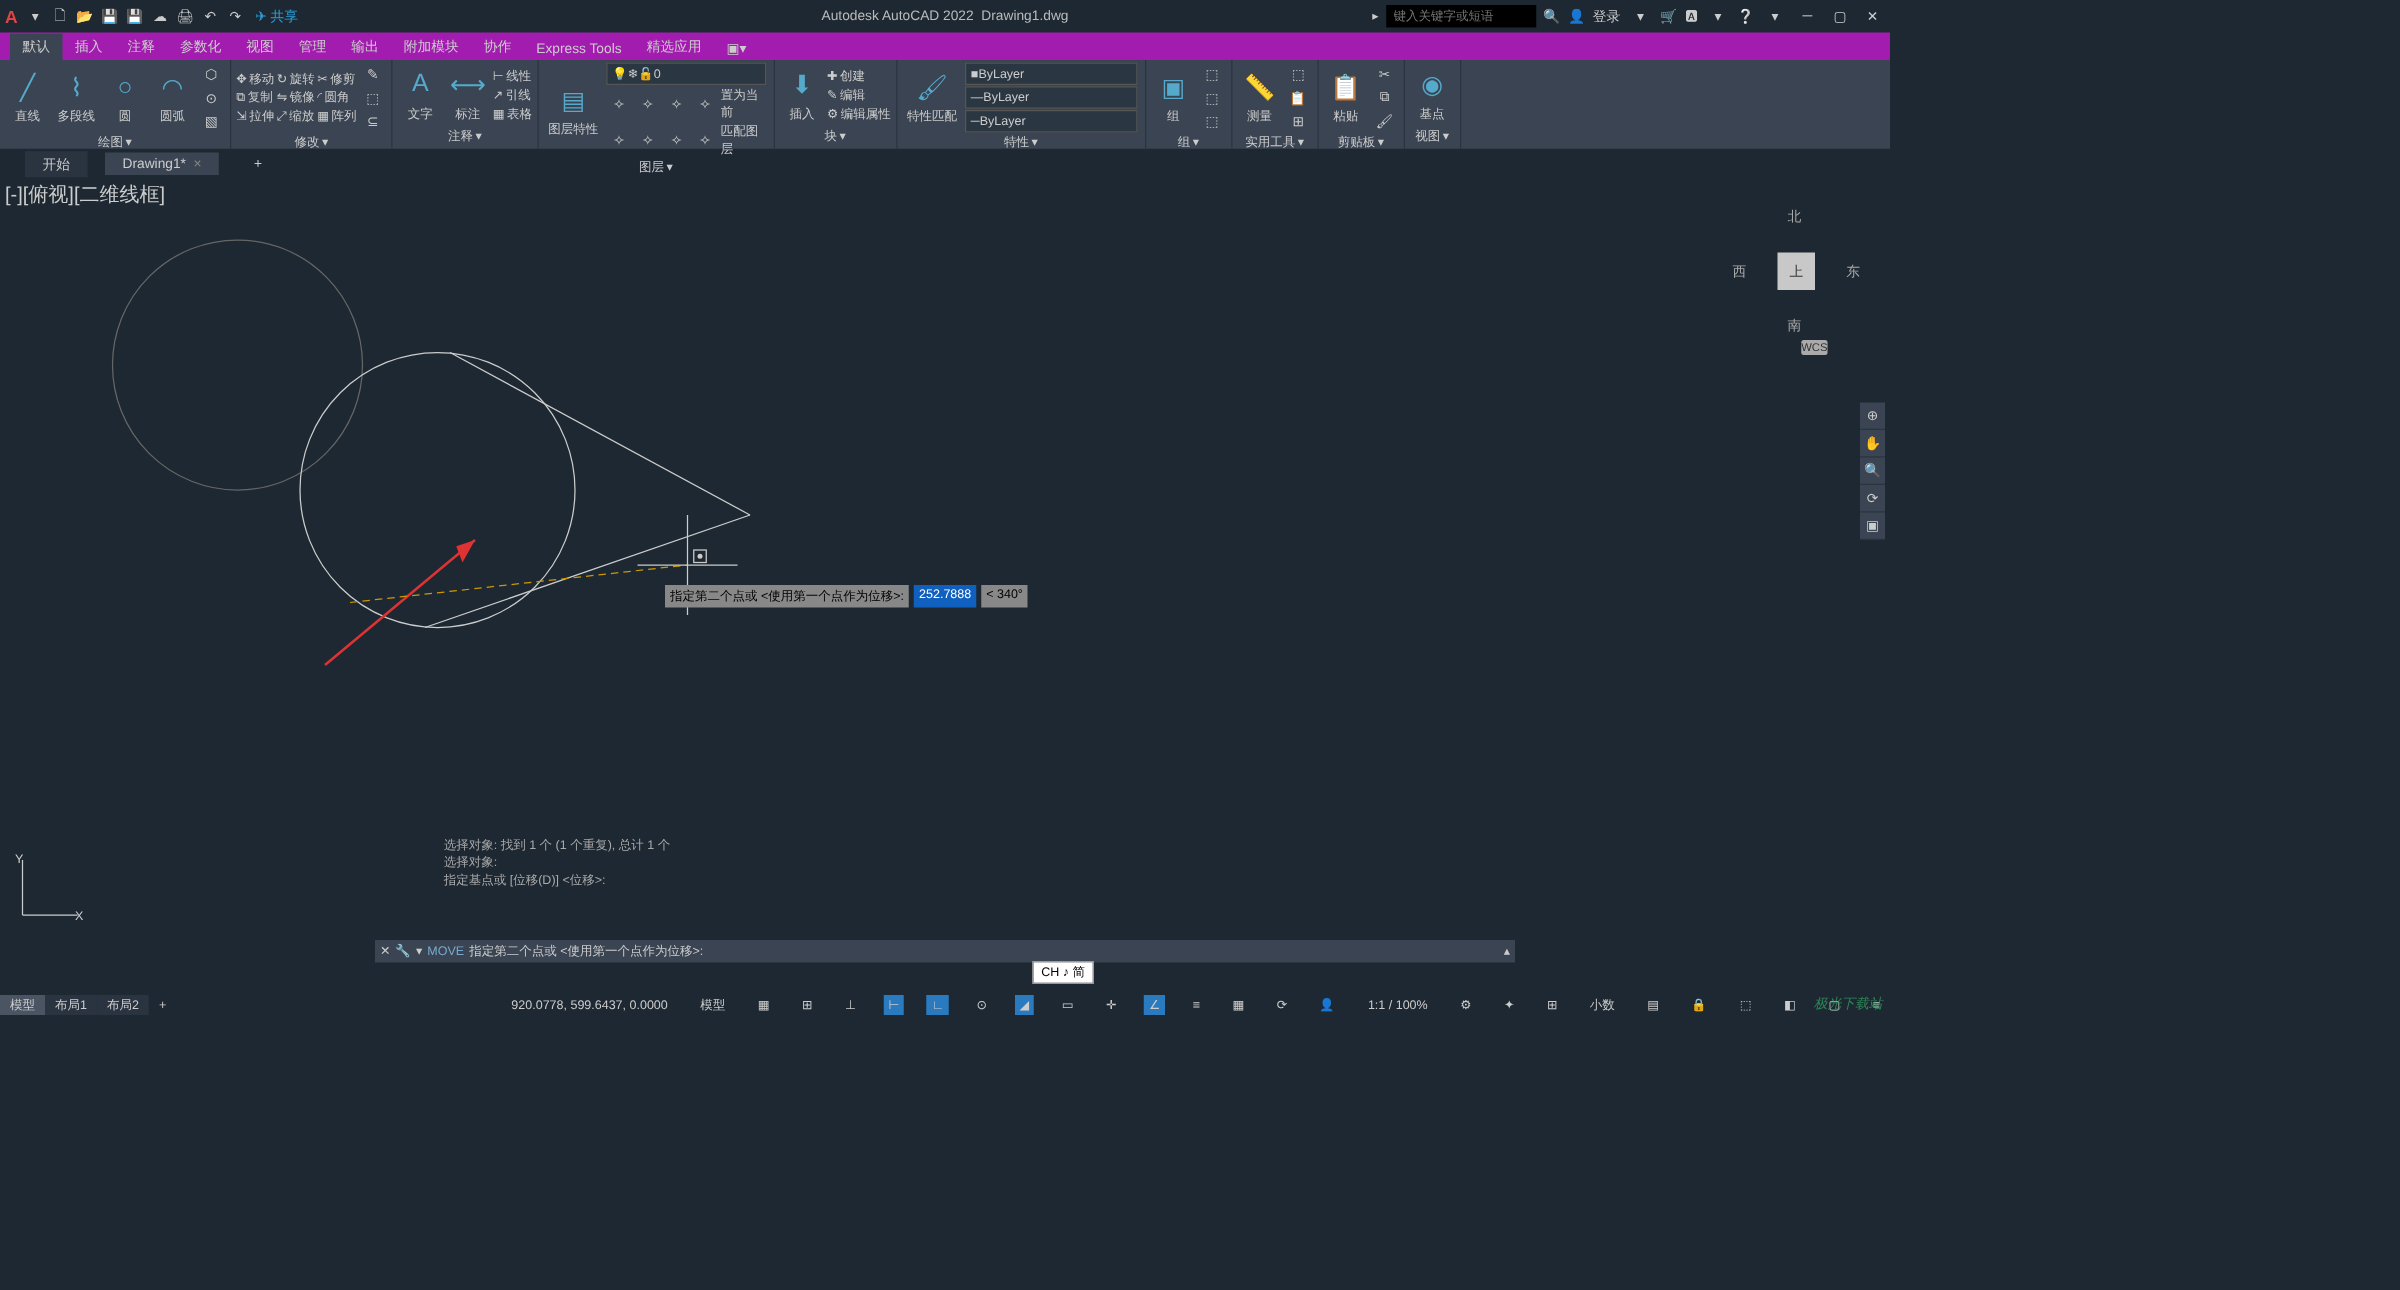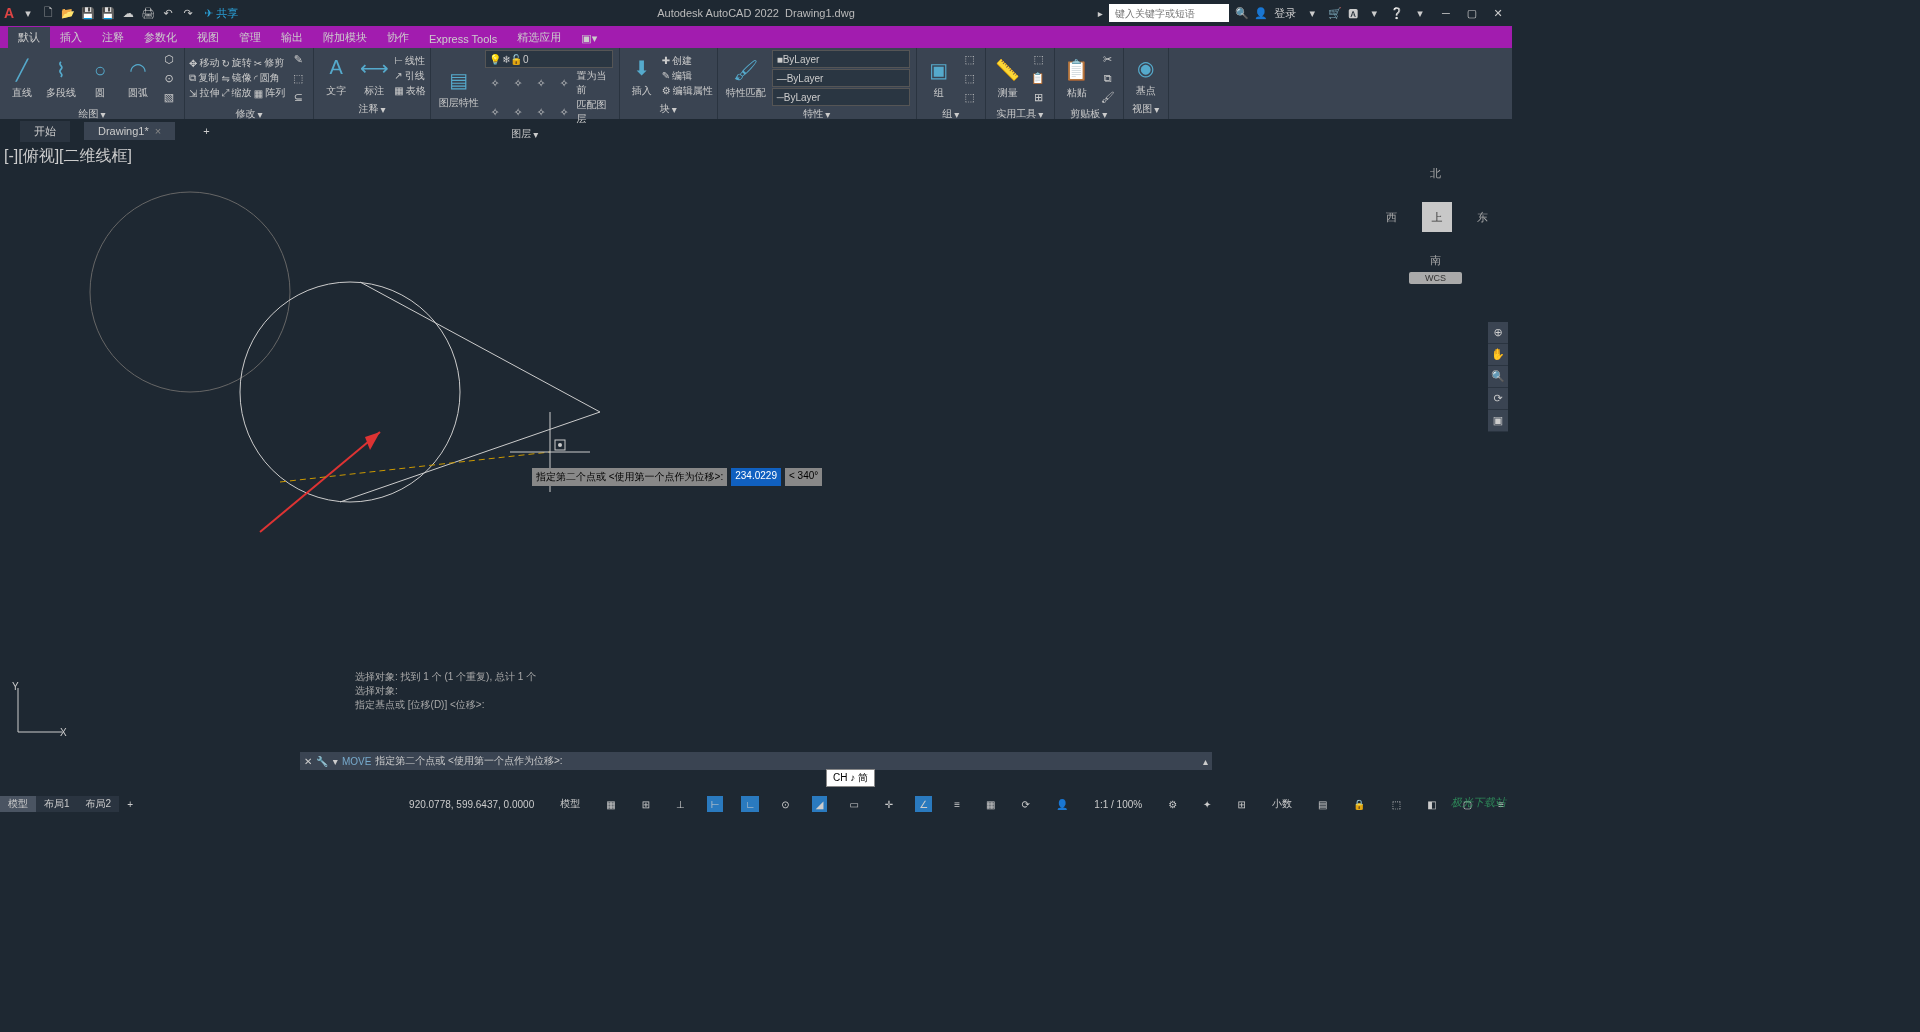--- a/index.html
+++ b/index.html
@@ -12,7 +12,7 @@
 .titlebar .share { color: #2aa0d8; font-size: 11px; margin-left: 6px; display: flex; align-items: center; gap: 3px; }
 .titlebar .center { position: absolute; left: 50%; transform: translateX(-50%); color: #bbb; font-size: 11px; }
 .titlebar .right { margin-left: auto; display: flex; align-items: center; gap: 6px; }
-.titlebar .search-box { background: #ffffff; border: none; color: #888; font-size: 10px; padding: 2px 6px; width: 120px; height: 18px; }
+.titlebar .search-box { background: #000000; border: none; color: #888; font-size: 10px; padding: 2px 6px; width: 120px; height: 18px; }
 .titlebar .win-btn { width: 20px; height: 18px; display: flex; align-items: center; justify-content: center; color: #ccc; font-size: 11px; }
 
 

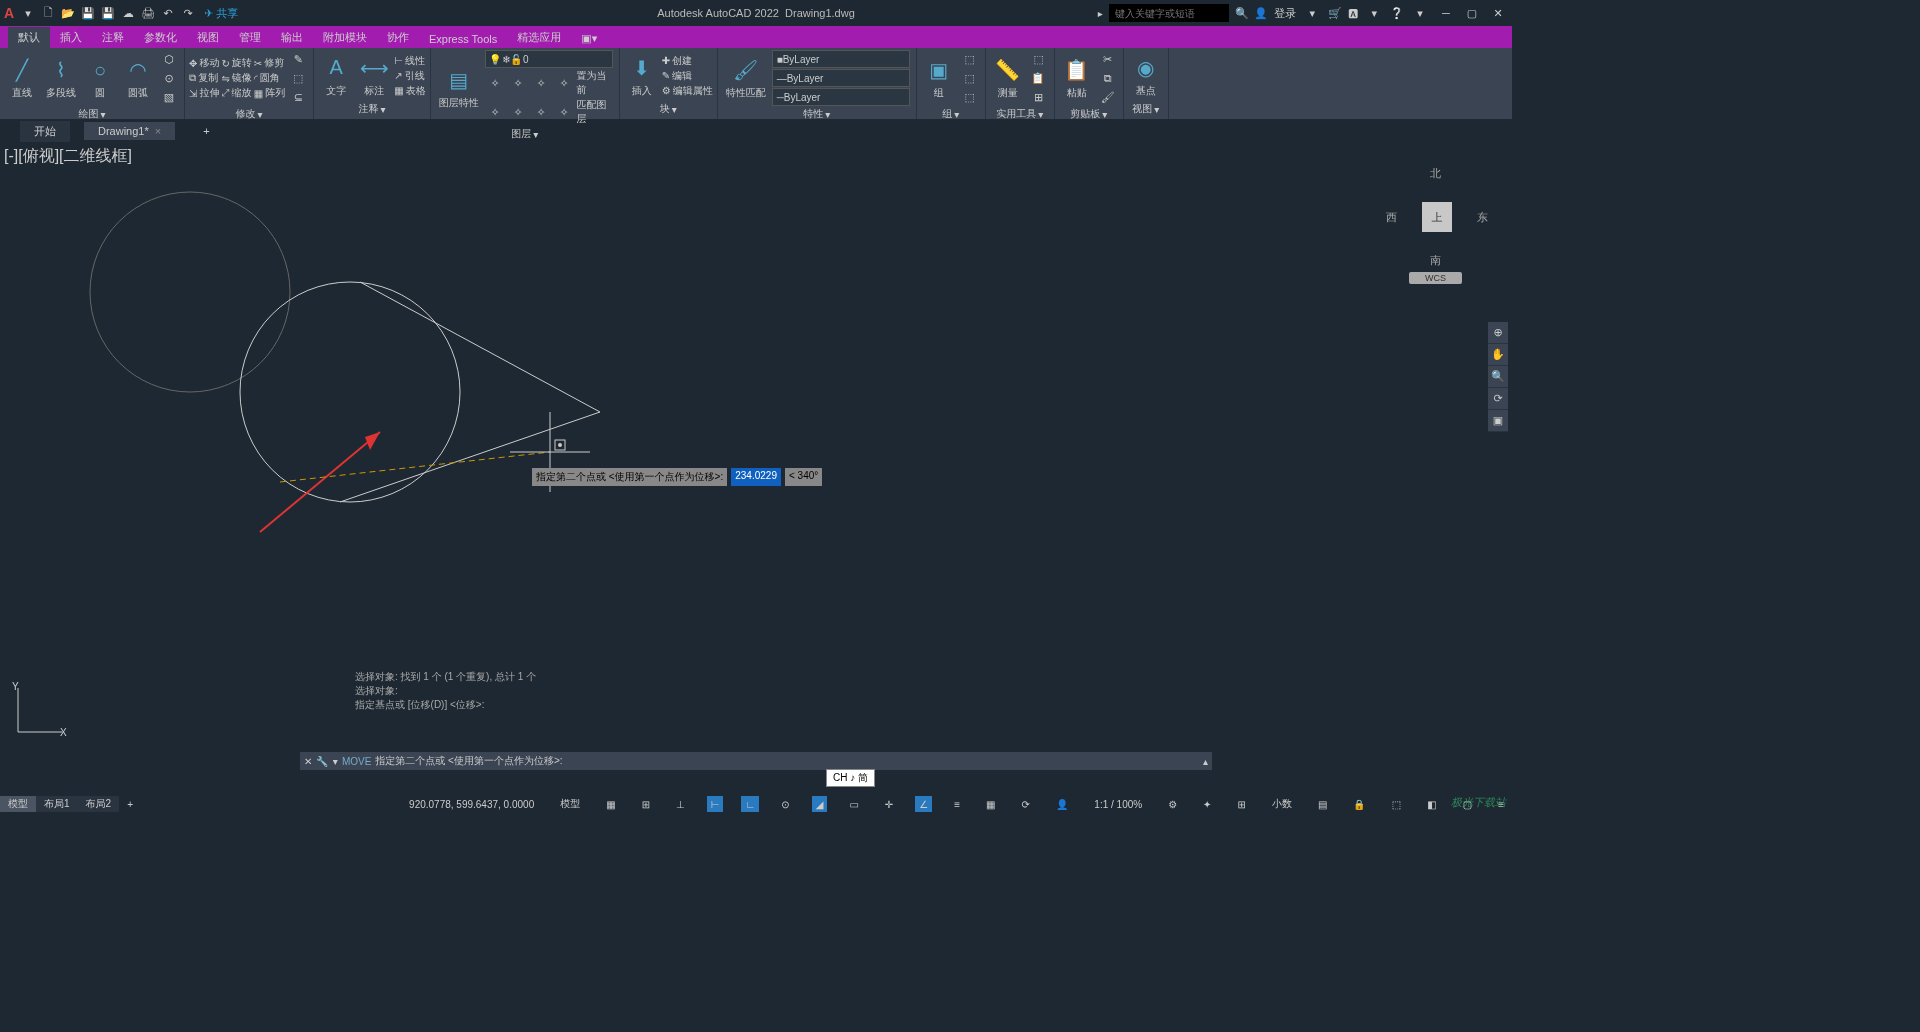--- a/index.html
+++ b/index.html
@@ -44,7 +44,7 @@
 .viewcube { position: absolute; top: 30px; right: 30px; width: 90px; height: 90px; }
 .viewcube .face { position: absolute; top: 30px; left: 30px; width: 30px; height: 30px; background: #c8c8c8; display: flex; align-items: center; justify-content: center; font-size: 11px; color: #333; }
 .viewcube .dir { position: absolute; font-size: 11px; color: #aaa; }
-.wcs-badge { position: absolute; top: 130px; right: 50px; background: #aaa; color: #333; font-size: 9px; padding: 1px 16px; border-radius: 2px; }
+.wcs-badge { position: absolute; top: 130px; right: 50px; background: #aaa; color: #333; font-size: 9px; padding: 1px 0; border-radius: 2px; }
 .navbar { position: absolute; right: 4px; top: 180px; width: 20px; background: #3a4452; display: flex; flex-direction: column; }
 .navbar .nb { height: 22px; display: flex; align-items: center; justify-content: center; font-size: 11px; color: #ccc; border-bottom: 1px solid #2a3440; }
 .ucs { position: absolute; bottom: 30px; left: 10px; }

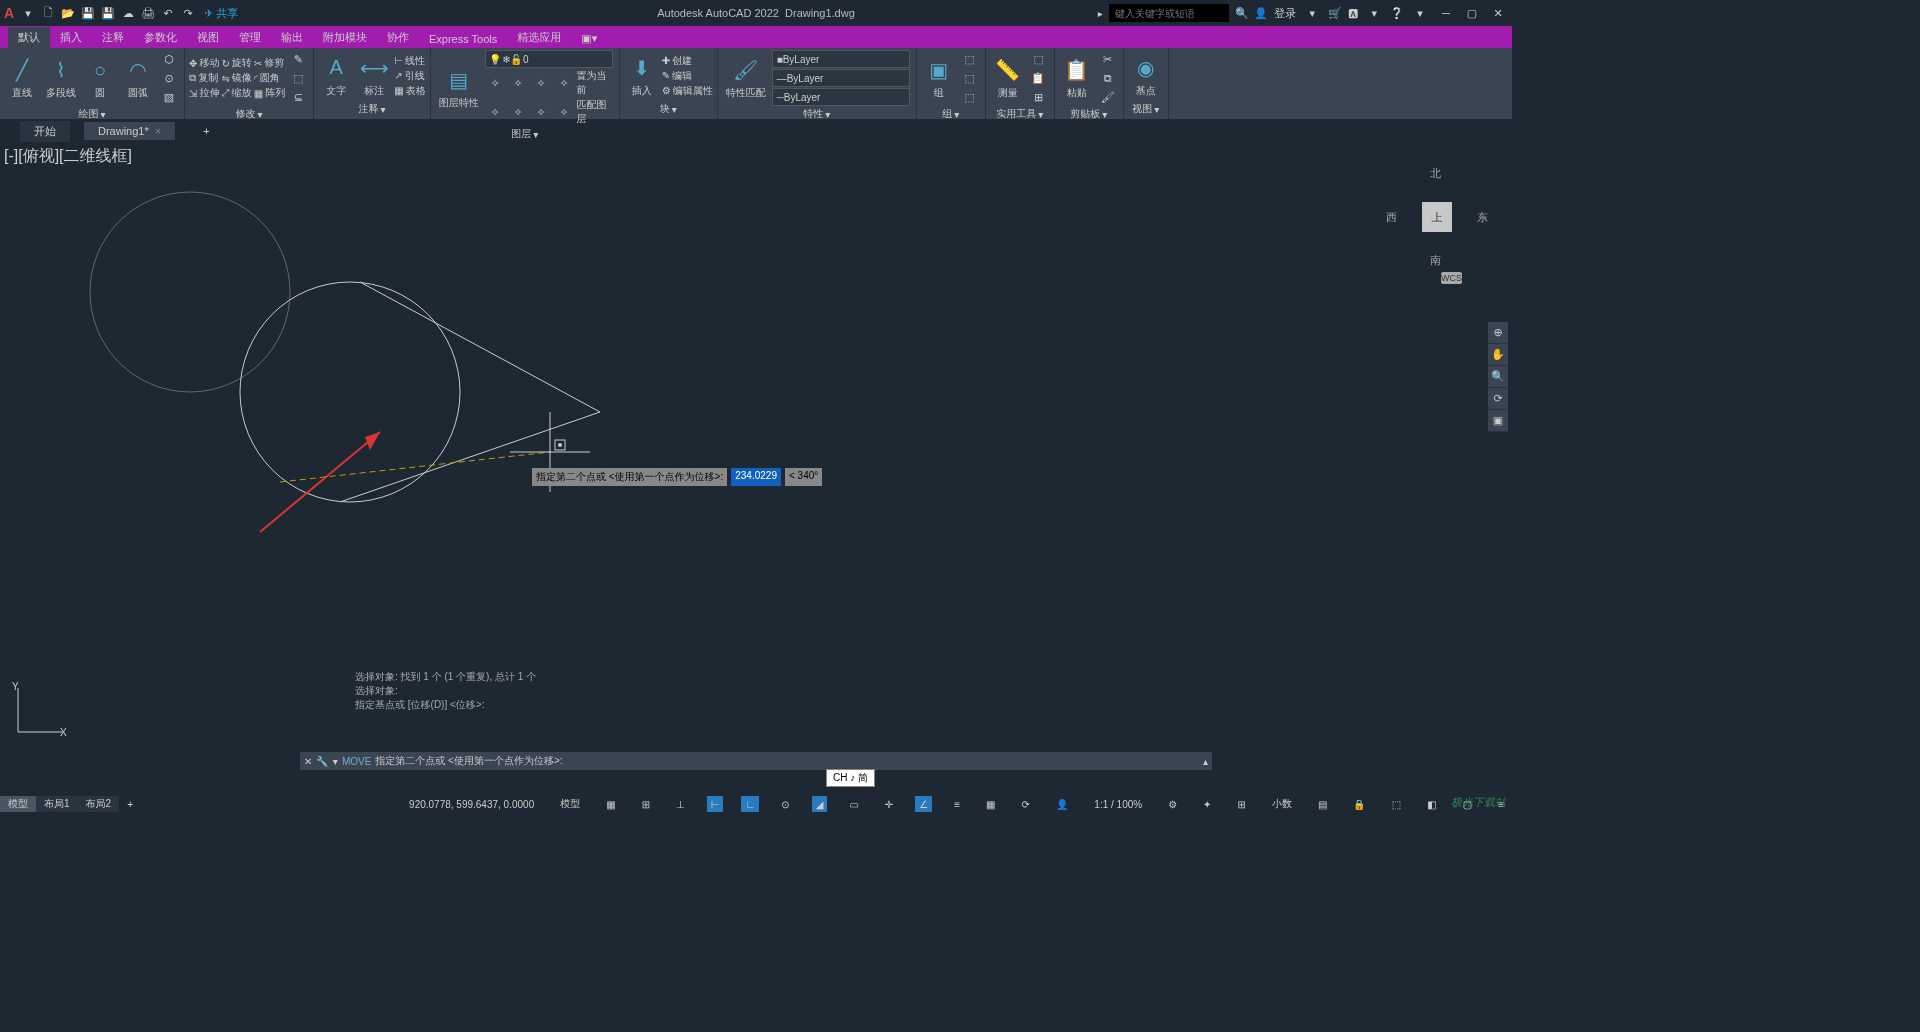--- a/index.html
+++ b/index.html
@@ -347,7 +347,7 @@
 
   <div class="dynin" style="top:326px; left:532px;">
     <span class="label">指定第二个点或 &lt;使用第一个点作为位移&gt;:</span>
-    <span class="val sel">234.0229</span>
+    <span class="val sel">252.7888</span>
     <span class="ang">&lt; 340°</span>
   </div>
 

